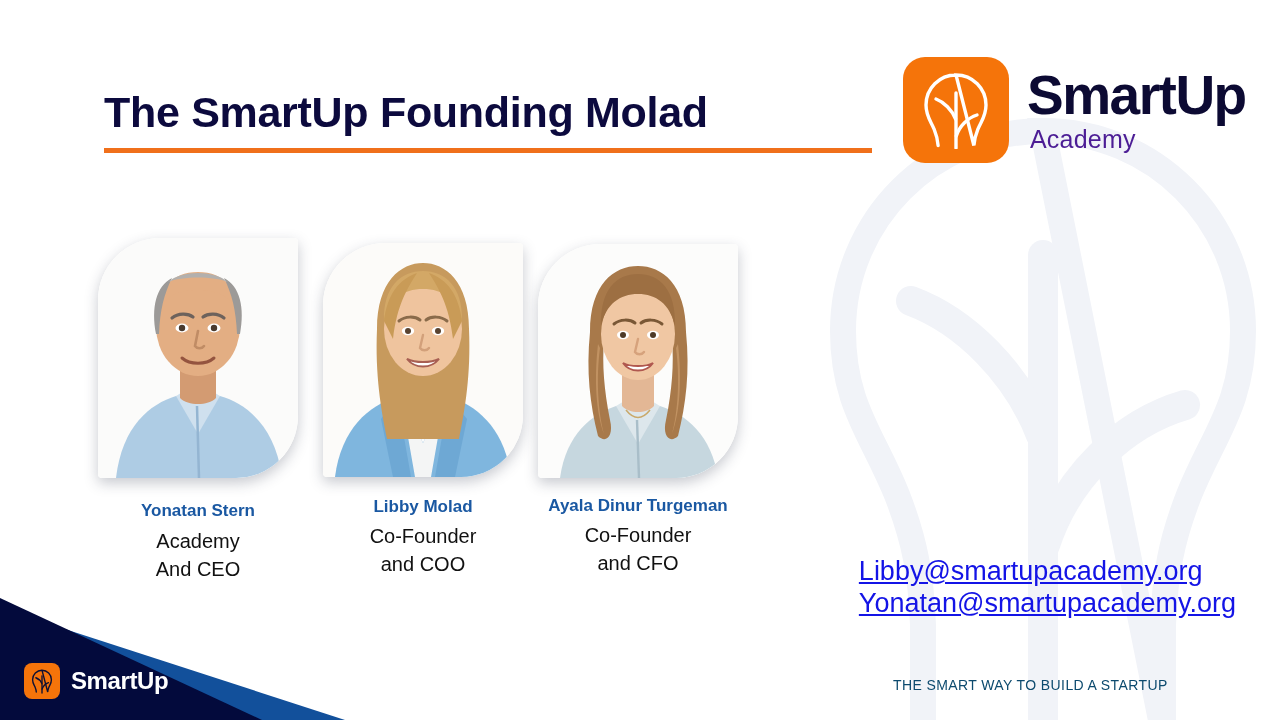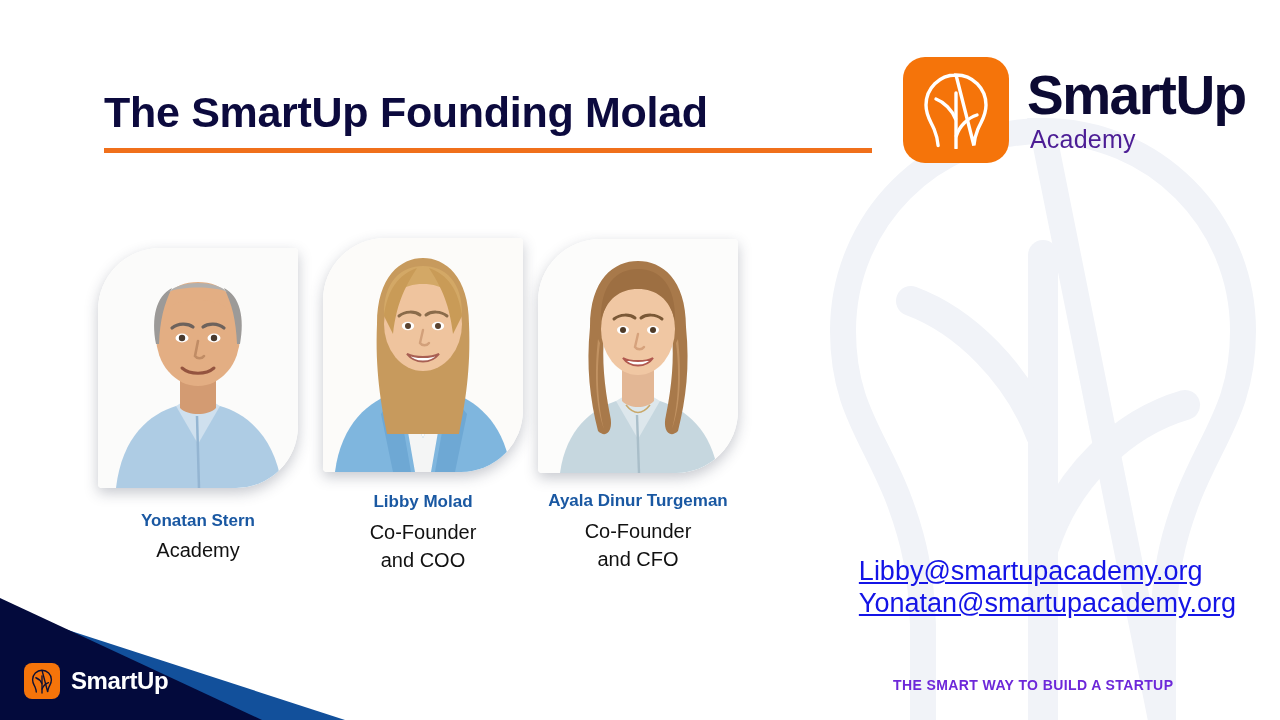--- a/index.html
+++ b/index.html
@@ -280,6 +280,7 @@
         <div class="member-name">Yonatan Stern</div>
         <div class="member-role">
           <div>Academy</div>
+          <div>And CEO</div>
         </div>
       </div>
     </div>

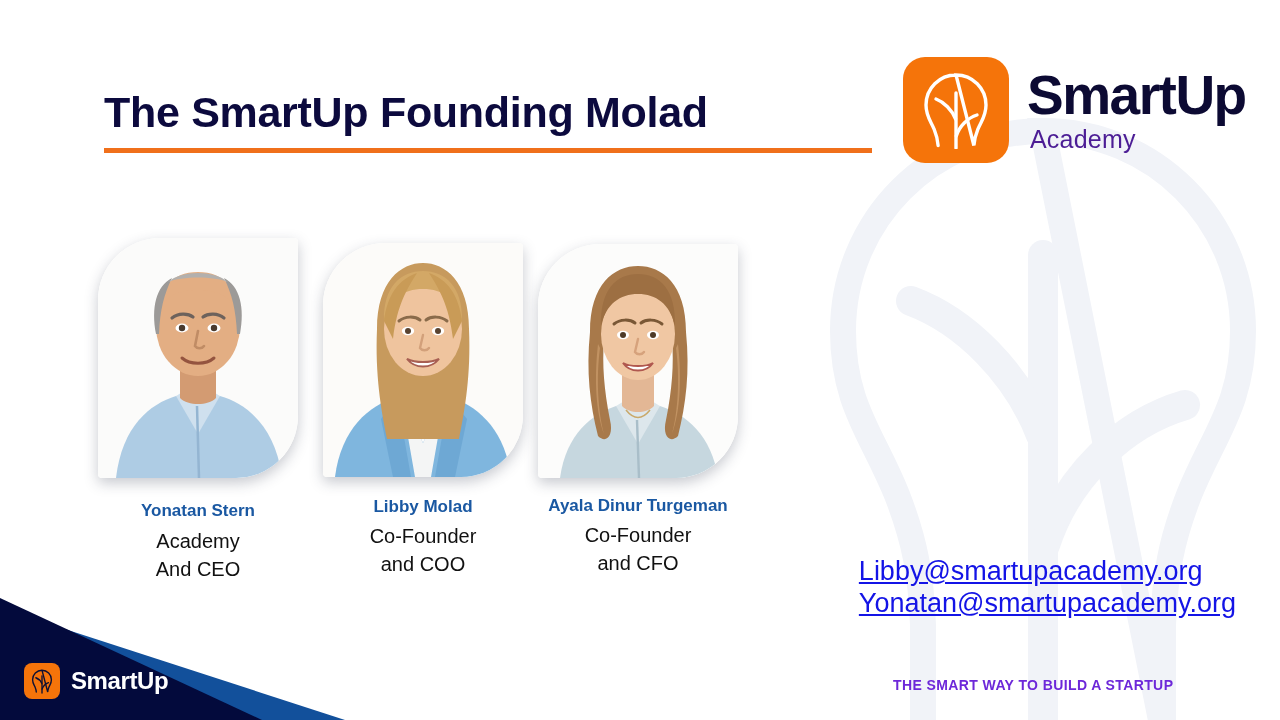--- a/index.html
+++ b/index.html
@@ -165,8 +165,8 @@
     left: 893px;
     top: 677px;
     font-size: 14px;
-    font-weight: 700;
-    color: #6d28d9;
+    font-weight: 400;
+    color: #0c4a6e;
     letter-spacing: 0.4px;
     white-space: nowrap;
   }

